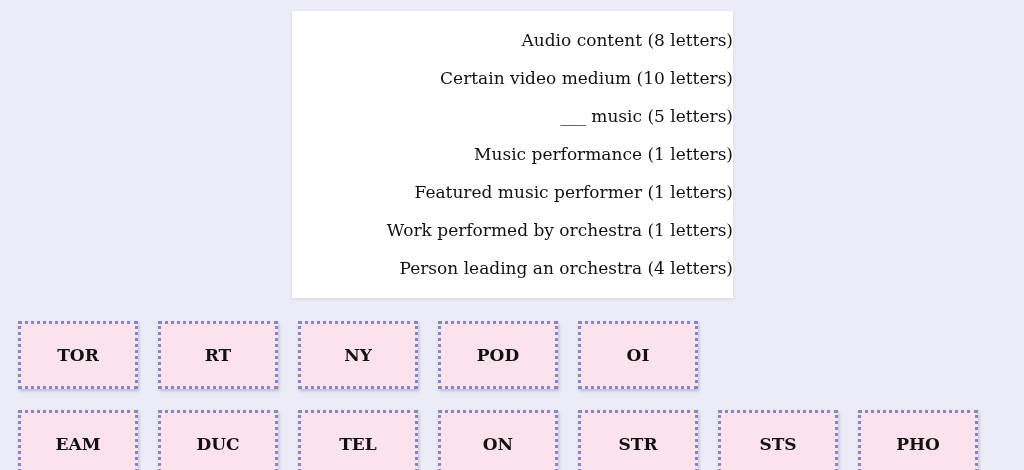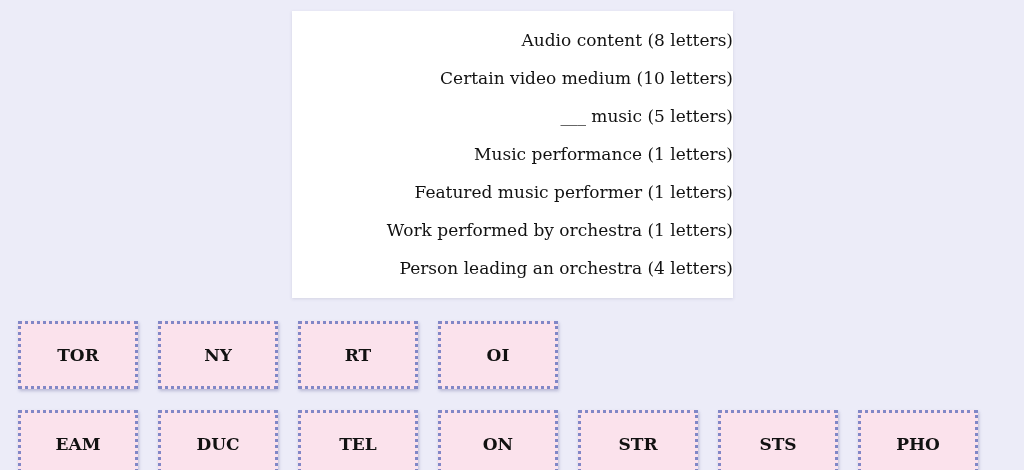--- a/index.html
+++ b/index.html
@@ -80,8 +80,8 @@
   <div class="tile-grid">
     <div class="tile-row">
       <button class="tile">TOR</button>
+      <button class="tile">RT</button>
       <button class="tile">NY</button>
-      <button class="tile">RT</button>
       <button class="tile">OI</button>
     </div>
     <div class="tile-row">

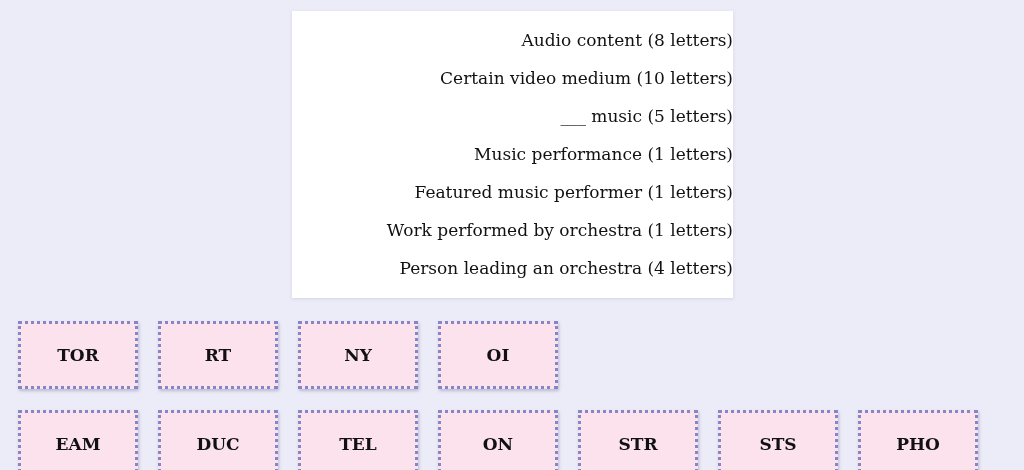--- a/index.html
+++ b/index.html
@@ -82,6 +82,7 @@
       <button class="tile">TOR</button>
       <button class="tile">RT</button>
       <button class="tile">NY</button>
+      <button class="tile">POD</button>
       <button class="tile">OI</button>
     </div>
     <div class="tile-row">

